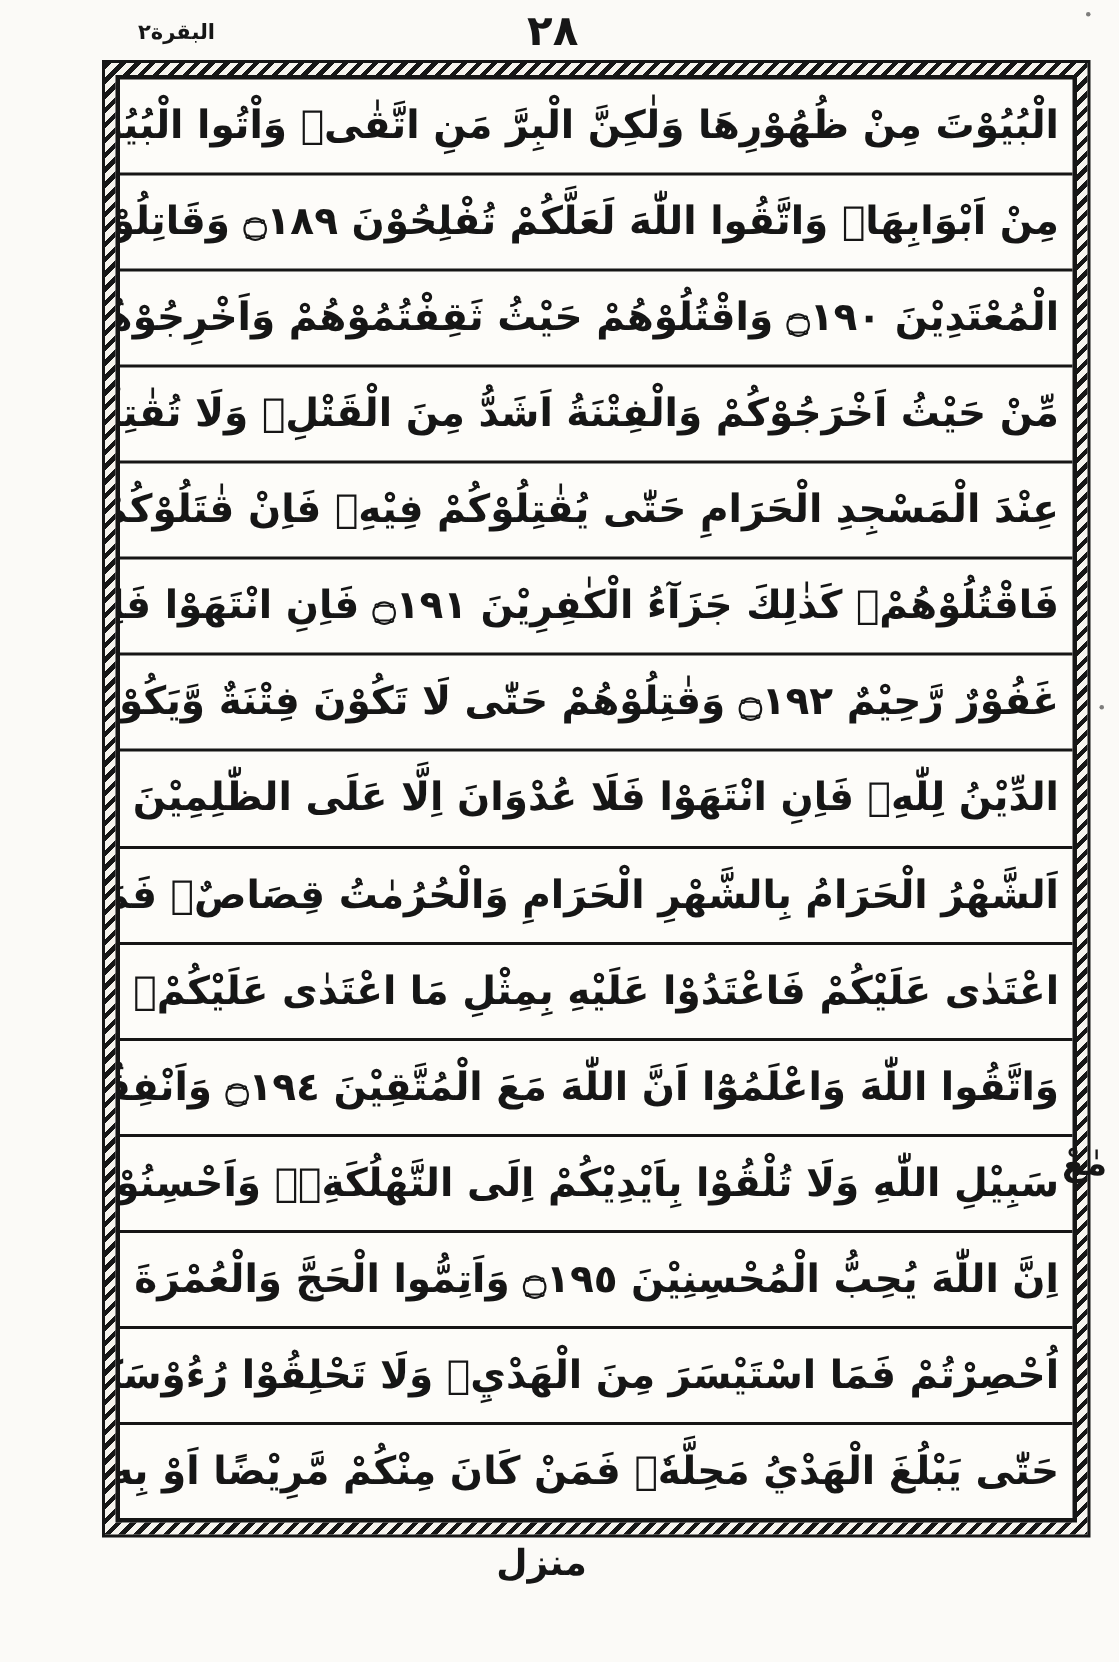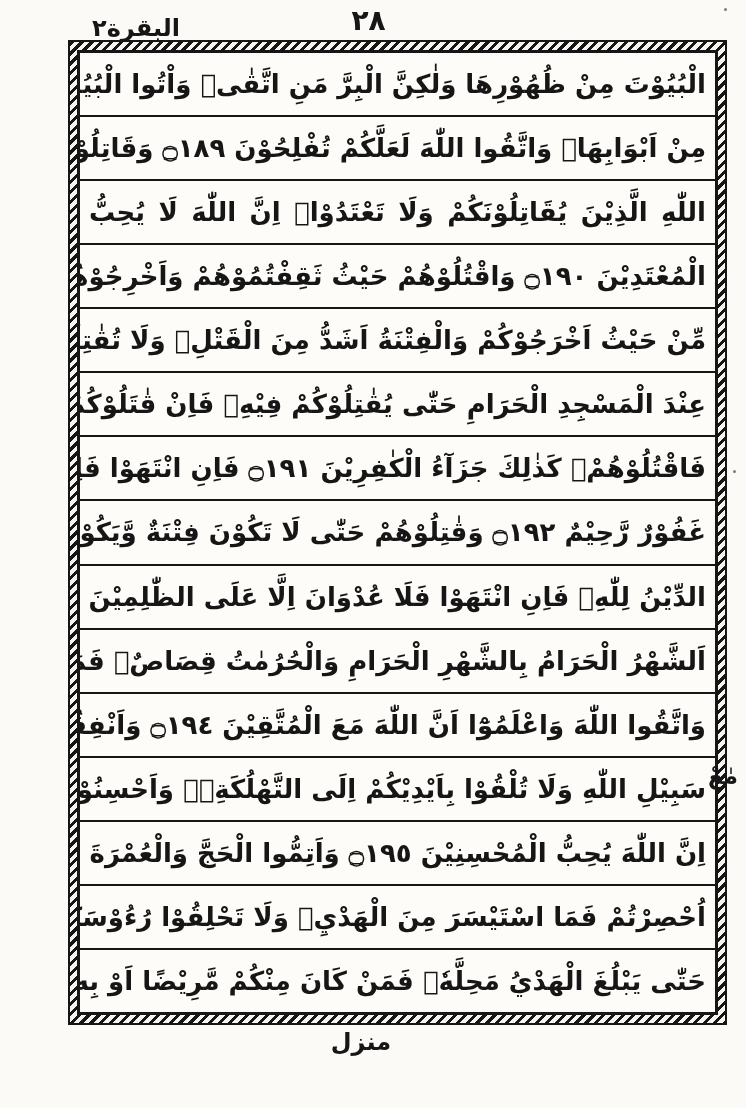--- a/index.html
+++ b/index.html
@@ -23,7 +23,7 @@
     white-space:nowrap;
   }
   .header-right { top:12px; right:58px;  font-size:20px;margin-top:40px; }
-  .header-left  { top:14px; left:92px;   font-size:24px;text-align:right; }
+  .header-left  { top:14px; left:92px;   font-size:14px;text-align:right; }
   .header-center{ top:4px;  left:1px; right:10px; text-align:center; font-size:28px; letter-spacing:2px; }
   
   .frame {

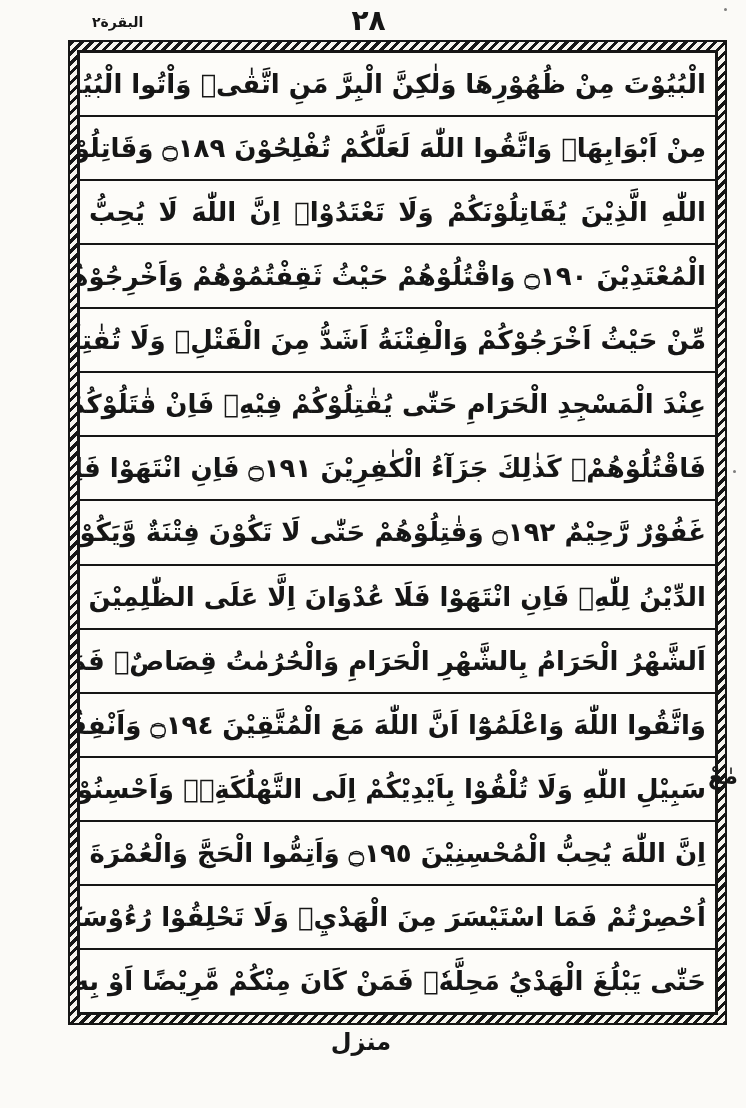--- a/index.html
+++ b/index.html
@@ -105,9 +105,6 @@
           <span class="ar">مِنْ اَبْوَابِهَاۖ وَاتَّقُوا اللّٰهَ لَعَلَّكُمْ تُفْلِحُوْنَ ۝١٨٩ وَقَاتِلُوْا فِيْ سَبِيْلِ</span>
         </div>
         <div class="qrow">
-          <span class="ar">اللّٰهِ الَّذِيْنَ يُقَاتِلُوْنَكُمْ وَلَا تَعْتَدُوْاۗ اِنَّ اللّٰهَ لَا يُحِبُّ</span>
-        </div>
-        <div class="qrow">
           <span class="ar">الْمُعْتَدِيْنَ ۝١٩٠ وَاقْتُلُوْهُمْ حَيْثُ ثَقِفْتُمُوْهُمْ وَاَخْرِجُوْهُمْ</span>
         </div>
         <div class="qrow">

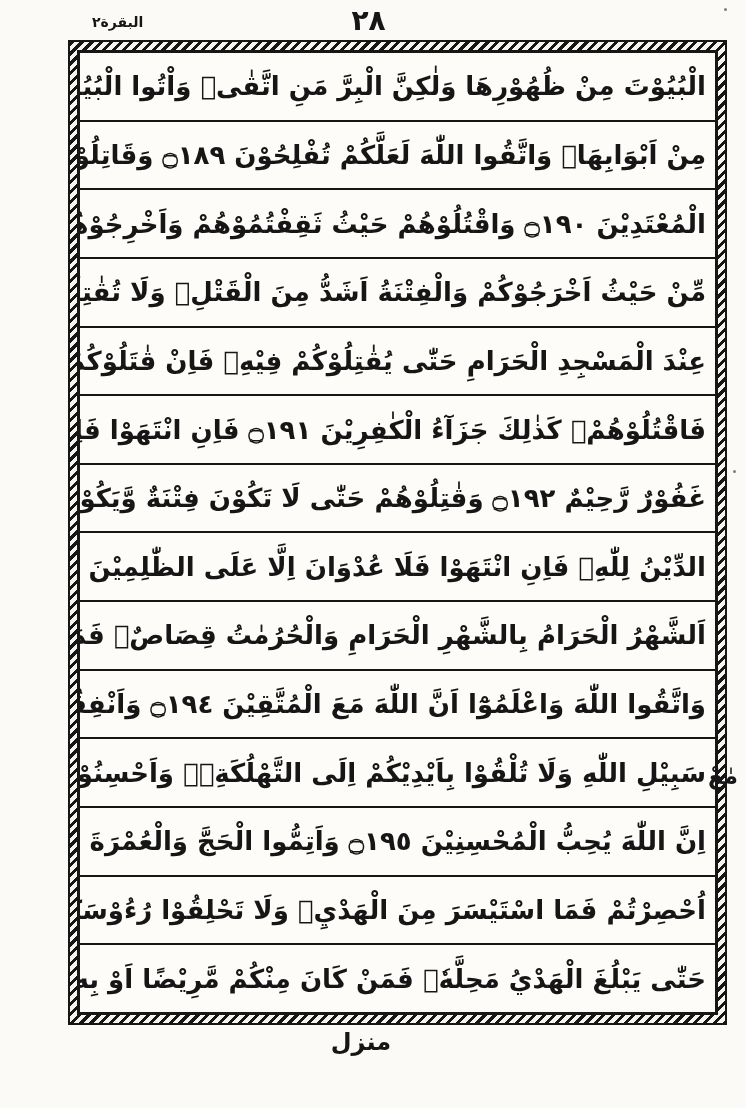--- a/index.html
+++ b/index.html
@@ -126,6 +126,9 @@
           <span class="ar">اَلشَّهْرُ الْحَرَامُ بِالشَّهْرِ الْحَرَامِ وَالْحُرُمٰتُ قِصَاصٌۗ فَمَنِ</span>
         </div>
         <div class="qrow">
+          <span class="ar">اعْتَدٰى عَلَيْكُمْ فَاعْتَدُوْا عَلَيْهِ بِمِثْلِ مَا اعْتَدٰى عَلَيْكُمْۖ</span>
+        </div>
+        <div class="qrow">
           <span class="ar">وَاتَّقُوا اللّٰهَ وَاعْلَمُوْٓا اَنَّ اللّٰهَ مَعَ الْمُتَّقِيْنَ ۝١٩٤ وَاَنْفِقُوْا فِيْ</span>
         </div>
         <div class="qrow">

